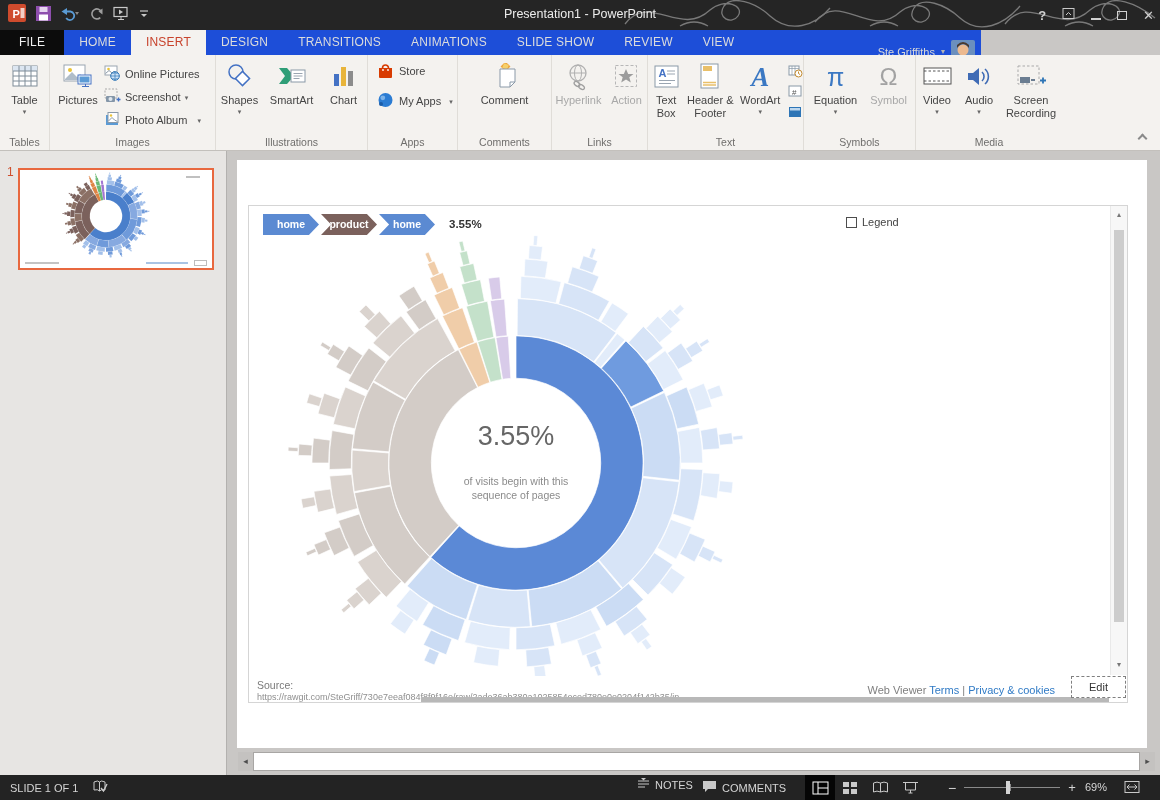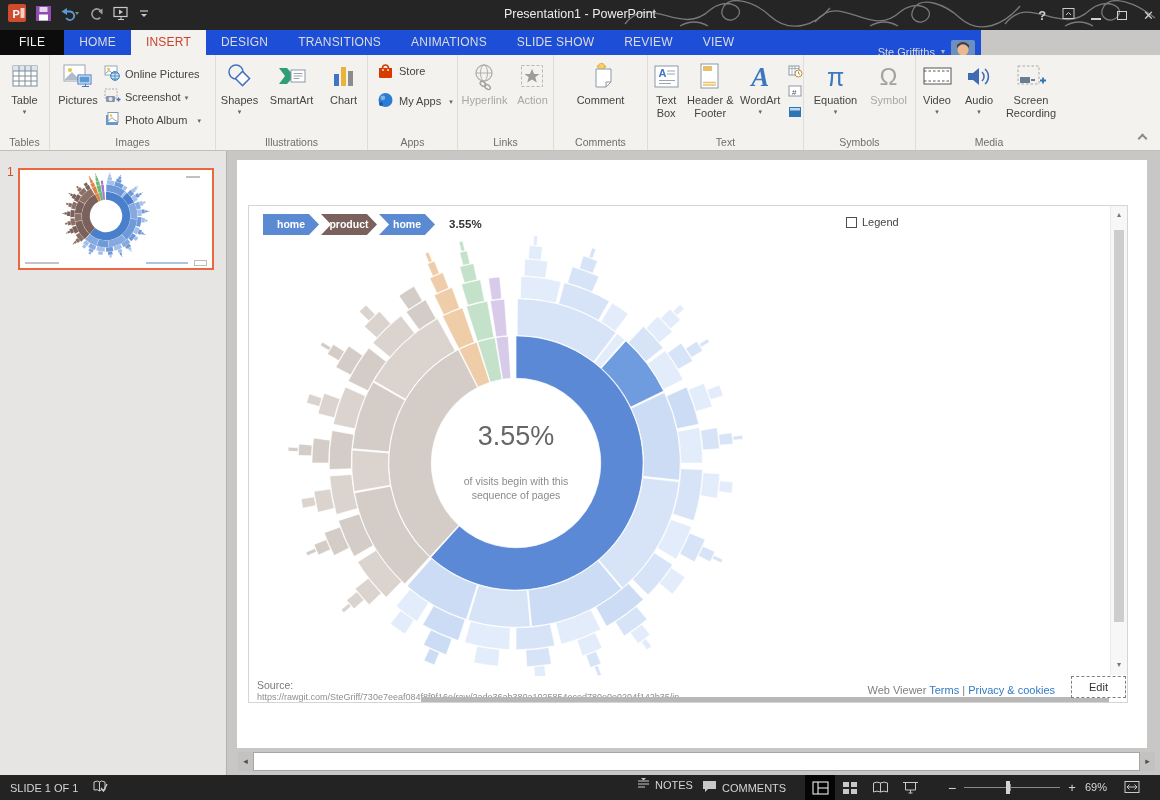--- a/index.html
+++ b/index.html
@@ -333,6 +333,23 @@
       <div class="glabel">Apps</div>
     </div>
 
+    <div class="group" style="width:94px;">
+      <div class="gitems">
+        <div class="bigbtn" style="width:64px;">
+          <span class="bicon">
+            <svg width="30" height="28">
+                <rect x="12" y="0" width="7" height="7" fill="#eda73e" transform="rotate(45 15.5 3.5)"></rect>
+                <rect x="13" y="1" width="5" height="5" fill="#f6d06a" transform="rotate(20 15.5 3.5)"></rect>
+                <path d="M10 6 h15 v13 l-5 5 h-10 Z" fill="#fff" stroke="#8a99a8"></path>
+                <path d="M20 24 v-5 h5" fill="none" stroke="#8a99a8"></path>
+              </svg>
+          </span>
+          <span class="blbl">Comment</span>
+        </div>
+      </div>
+      <div class="glabel">Comments</div>
+    </div>
+
     <div class="group" style="width:96px;">
       <div class="gitems">
         <div class="bigbtn dis" style="width:52px;">
@@ -358,23 +375,6 @@
         </div>
       </div>
       <div class="glabel">Links</div>
-    </div>
-
-    <div class="group" style="width:94px;">
-      <div class="gitems">
-        <div class="bigbtn" style="width:64px;">
-          <span class="bicon">
-            <svg width="30" height="28">
-                <rect x="12" y="0" width="7" height="7" fill="#eda73e" transform="rotate(45 15.5 3.5)"></rect>
-                <rect x="13" y="1" width="5" height="5" fill="#f6d06a" transform="rotate(20 15.5 3.5)"></rect>
-                <path d="M10 6 h15 v13 l-5 5 h-10 Z" fill="#fff" stroke="#8a99a8"></path>
-                <path d="M20 24 v-5 h5" fill="none" stroke="#8a99a8"></path>
-              </svg>
-          </span>
-          <span class="blbl">Comment</span>
-        </div>
-      </div>
-      <div class="glabel">Comments</div>
     </div>
 
     <div class="group" style="width:156px;">

